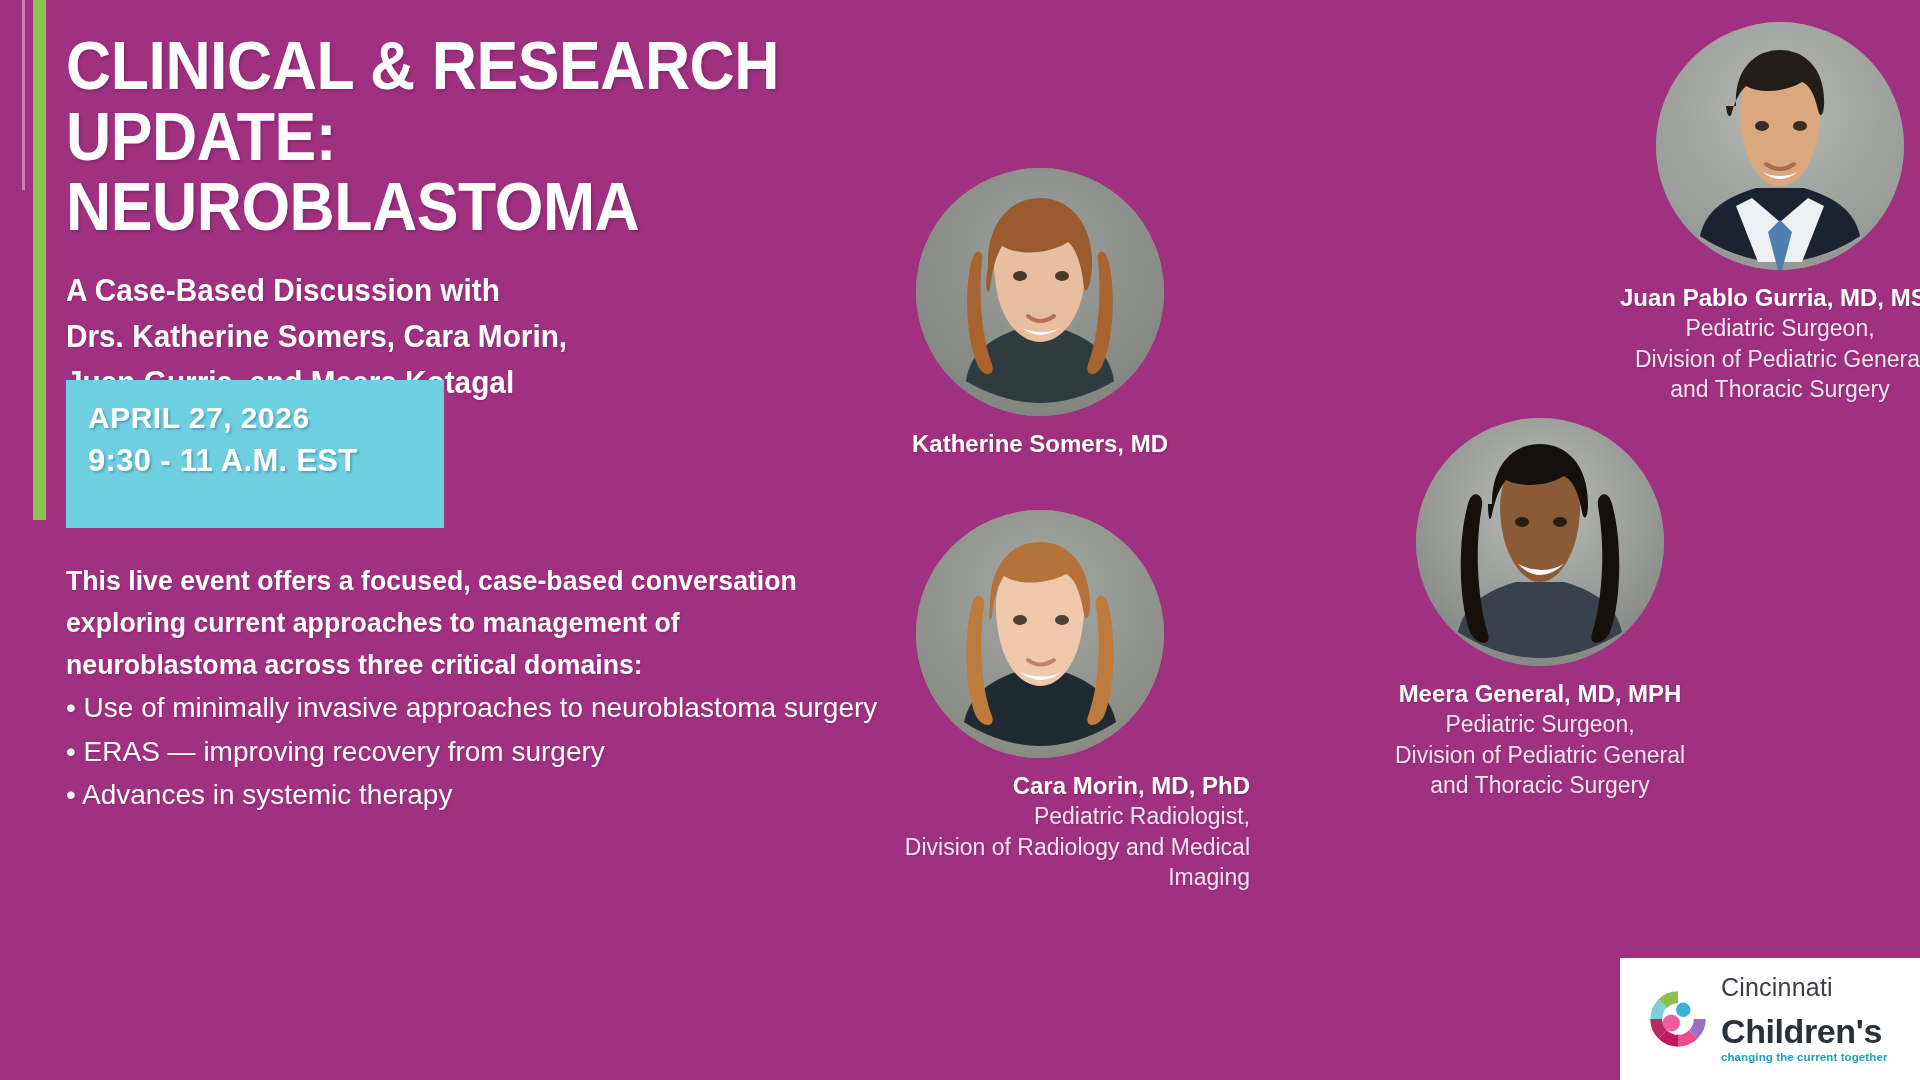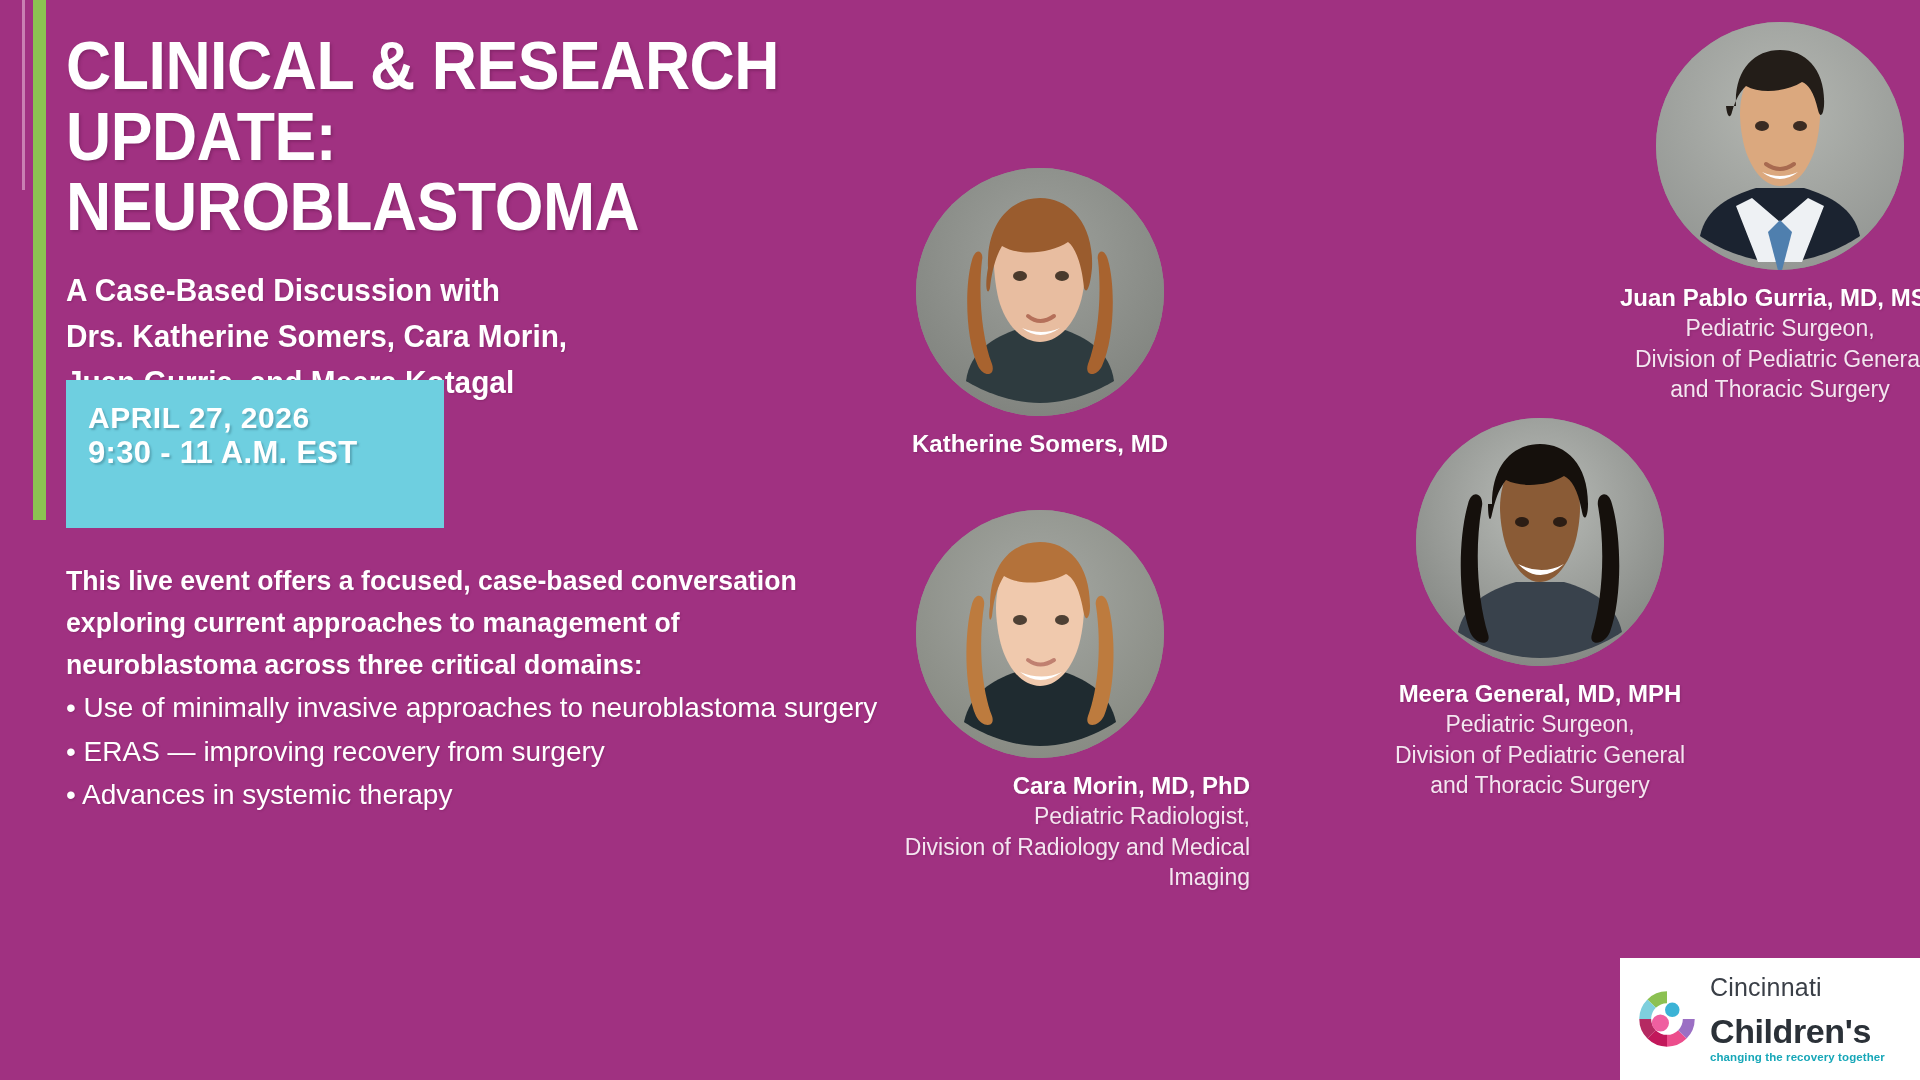--- a/index.html
+++ b/index.html
@@ -65,7 +65,7 @@
   }
   .date-line2{
     color:#ffffff; font-weight:bold; font-size:31px; line-height:1.25;
-    margin-top:0; letter-spacing:.3px;
+    margin-top:8px; letter-spacing:.3px;
     text-shadow:2px 2px 2px rgba(60,120,135,.45);
   }
 

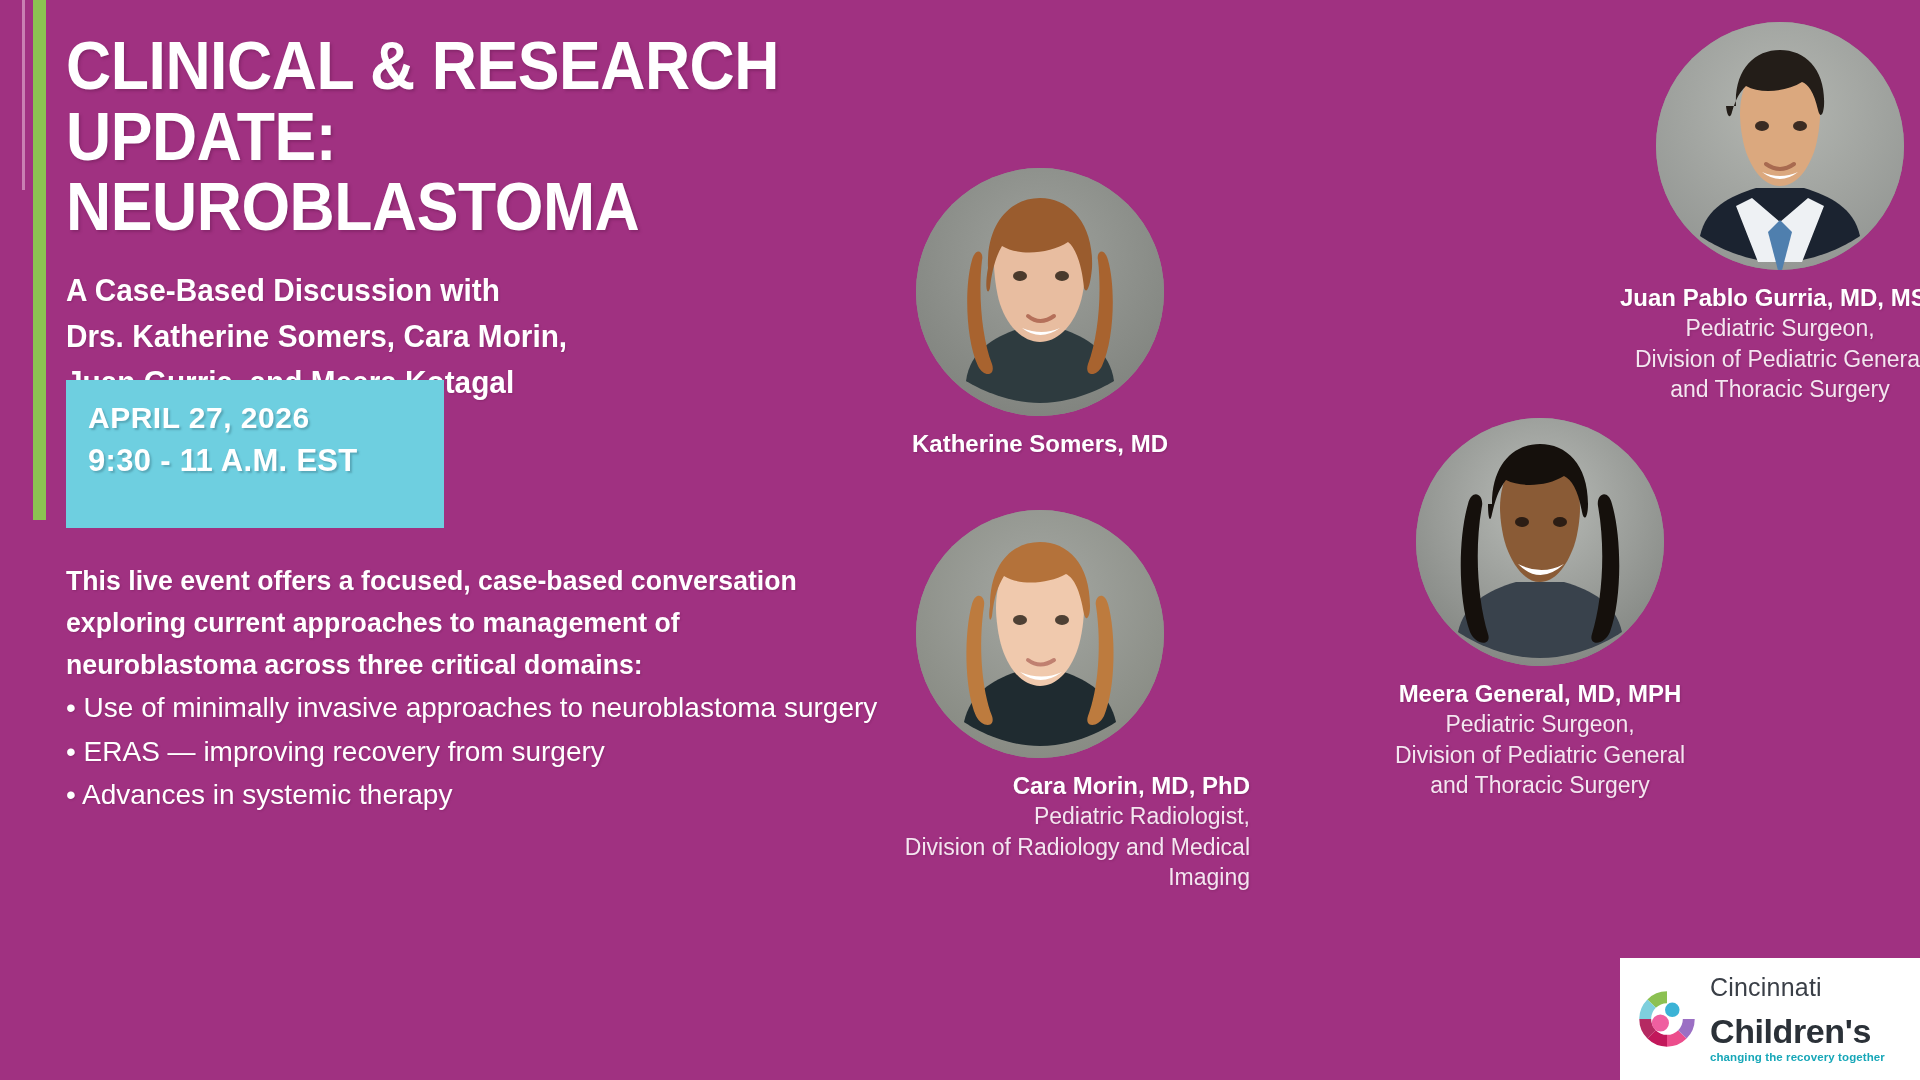--- a/index.html
+++ b/index.html
@@ -123,7 +123,7 @@
     position:absolute; right:0px; bottom:0px;
     width:300px; height:122px;
     background:#ffffff;
-    display:flex; align-items:center; padding-left:14px; gap:10px;
+    display:flex; align-items:center; padding-left:25px; gap:10px;
   }
   .logo-mark{ width:66px; height:66px; flex:0 0 66px; }
   .logo-text{ display:flex; flex-direction:column; line-height:1; }

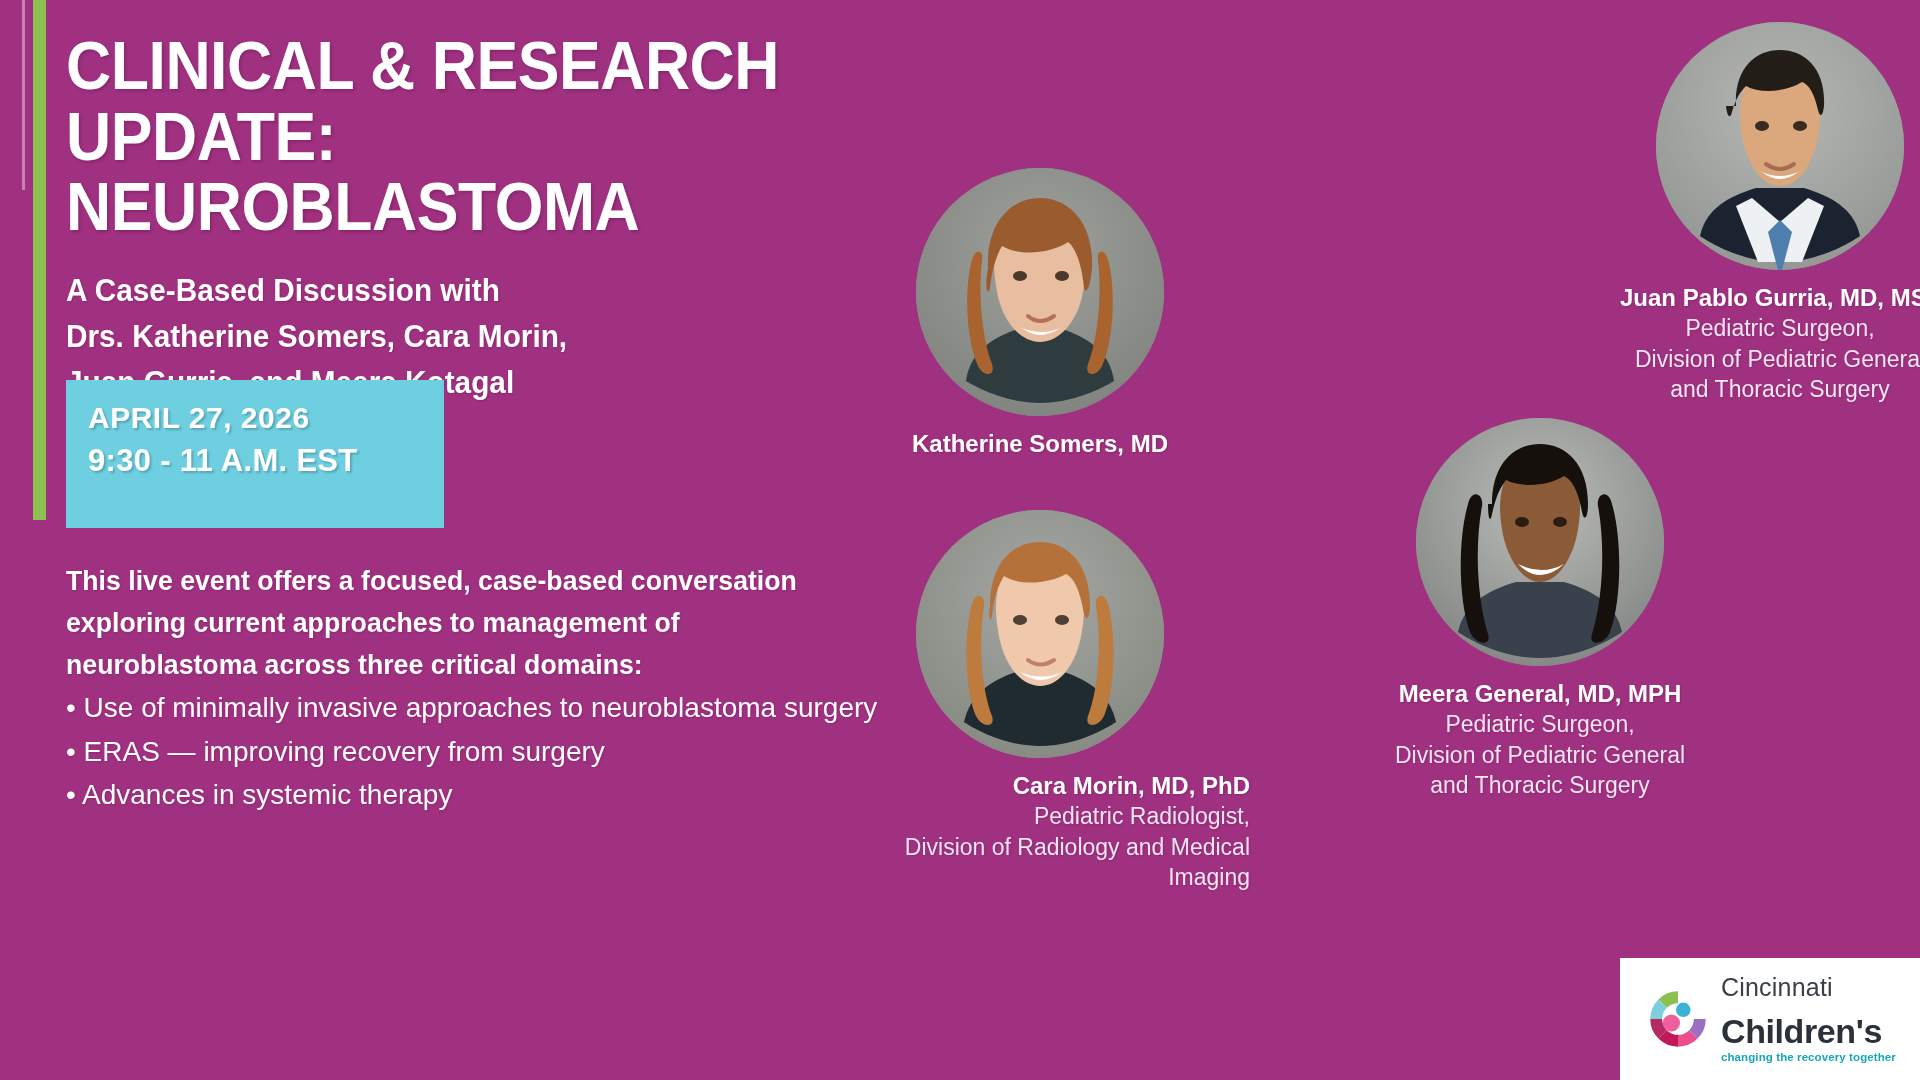--- a/index.html
+++ b/index.html
@@ -282,7 +282,7 @@
   <div class="logo-text">
     <span class="logo-cin">Cincinnati</span>
     <span class="logo-chi">Children's</span>
-    <span class="logo-tag">changing the recovery together</span>
+    <span class="logo-tag">changing the current together</span>
   </div>
 </div>
 

